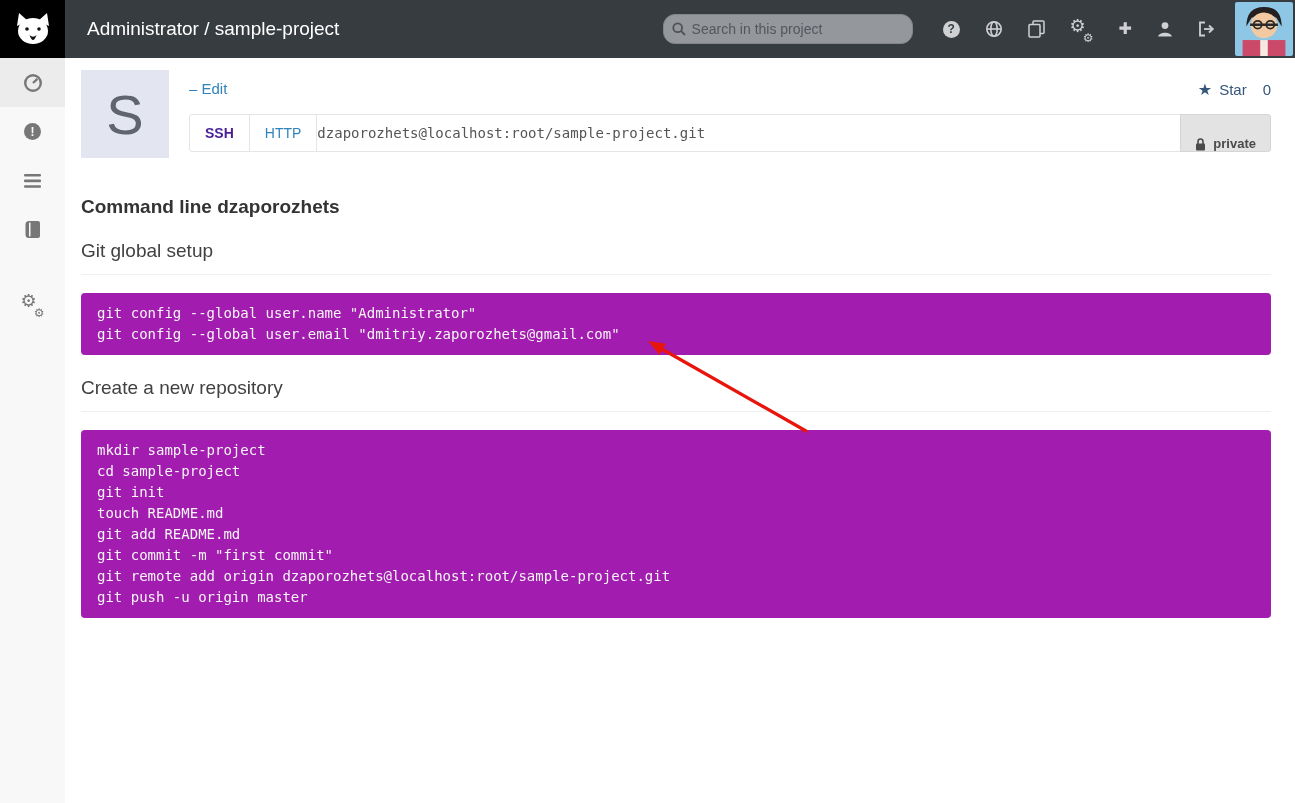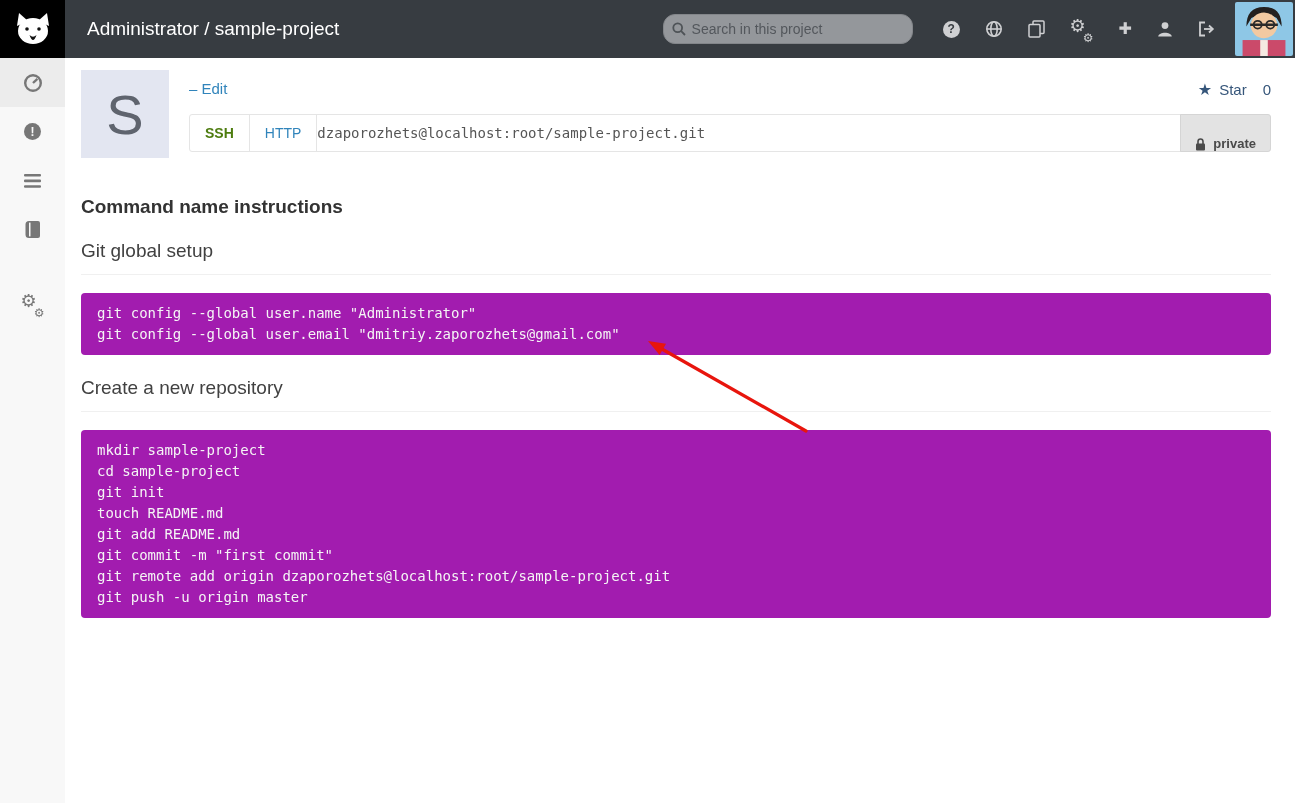--- a/index.html
+++ b/index.html
@@ -74,7 +74,7 @@
     height: 38px; line-height: 36px; padding: 0 15px; border: 1px solid #e5e5e5;
     background: #fff; font-size: 14px; cursor: pointer; font-family: "Liberation Sans", sans-serif;
   }
-  .clone-btn.ssh { font-weight: bold; color: #4d7c0f; border-radius: 3px 0 0 3px; }
+  .clone-btn.ssh { font-weight: bold; color: #4c1d95; border-radius: 3px 0 0 3px; }
   .clone-btn.http { color: #3084bb; margin-left: -1px; }
   .clone-url {
     flex: 1; height: 38px; border: 1px solid #e5e5e5; margin-left: -1px; background: #fff;

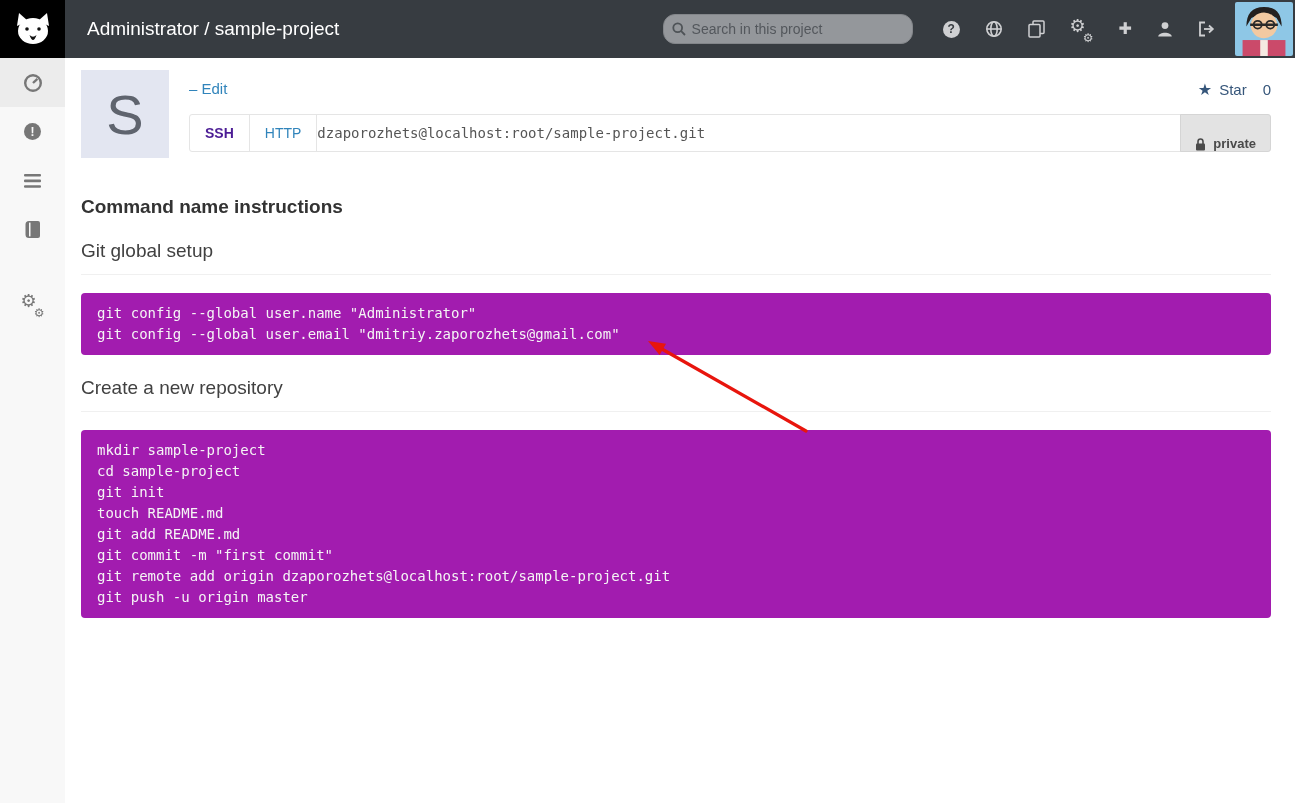--- a/index.html
+++ b/index.html
@@ -251,7 +251,7 @@
   </div>
 
 
-  <h3 class="cmd-heading">Command name instructions</h3>
+  <h3 class="cmd-heading">Command line dzaporozhets</h3>
 
   <h4 class="section-title">Git global setup</h4>
   <pre class="code">git config --global user.name "Administrator"

